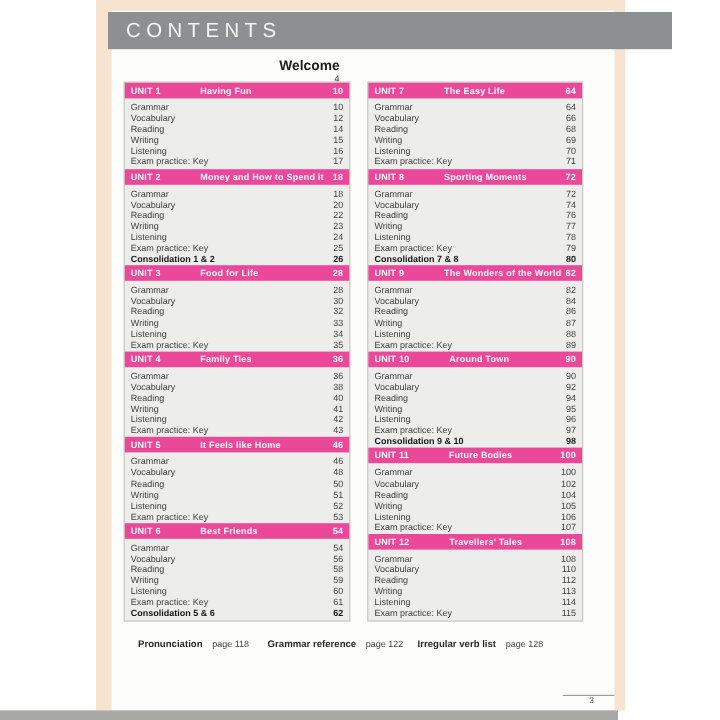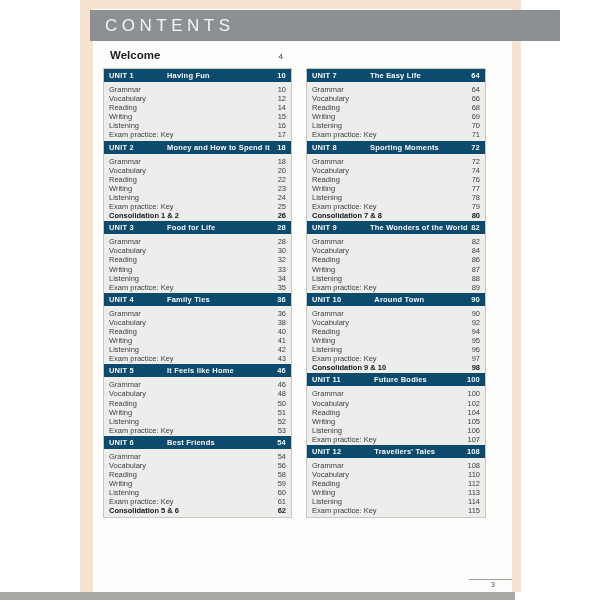--- a/index.html
+++ b/index.html
@@ -21,7 +21,7 @@
   .welcome-row{
     position:absolute;left:17px;top:40px;width:173px;display:flex;
     justify-content:space-between;align-items:flex-end;
-    font-weight:bold;font-size:11.5px;color:#1c1c1c;
+    font-weight:bold;font-size:11.5px;color:#1c1c1c;flex-direction:column;
   }
   .welcome-row .w-page{font-weight:normal;font-size:8px;color:#3e3e3e;}
   .columns{position:absolute;left:10px;top:59px;display:flex;gap:14px;align-items:flex-start;}

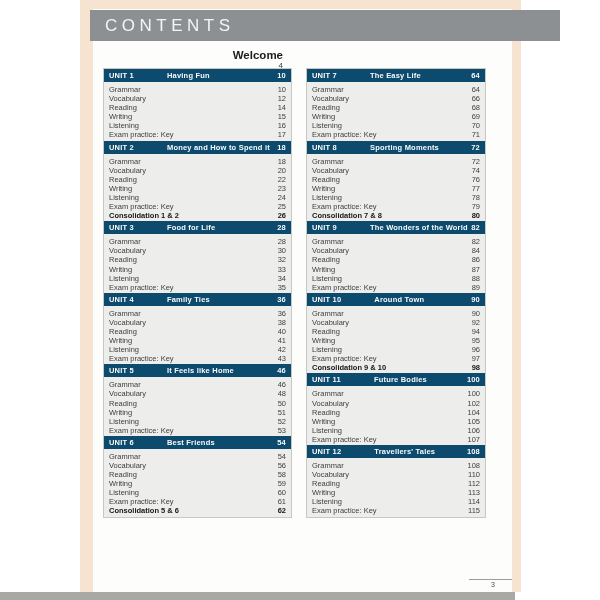--- a/index.html
+++ b/index.html
@@ -29,7 +29,7 @@
   .panel.col0{width:189px;}
   .panel.col1{width:180px;}
   .unit-bar{
-    height:13px;background:#0c4a6e;color:#fafafa;display:flex;align-items:center;
+    height:13px;background:#ec4899;color:#fafafa;display:flex;align-items:center;
     font-size:7.5px;letter-spacing:.2px;padding:0 5px;font-weight:bold;
   }
   .unit-bar .unit-title{margin-left:6px;font-weight:bold;padding-left:27px;}

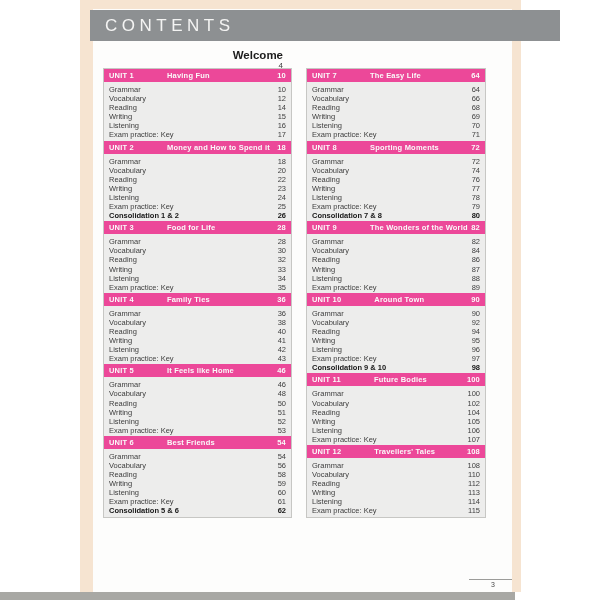--- a/index.html
+++ b/index.html
@@ -561,6 +561,17 @@
 </div>
       </div>
 
+    <div class="footer">
+      <span class="ref ref0">
+        <span class="ref-label">Pronunciation</span><span class="ref-page">page 118</span>
+      </span>
+      <span class="ref ref1">
+        <span class="ref-label">Grammar reference</span><span class="ref-page">page 122</span>
+      </span>
+      <span class="ref ref2">
+        <span class="ref-label">Irregular verb list</span><span class="ref-page">page 128</span>
+      </span>
+    </div>
 
     <div class="pageno-line"></div>
     <span class="pageno">3</span>

